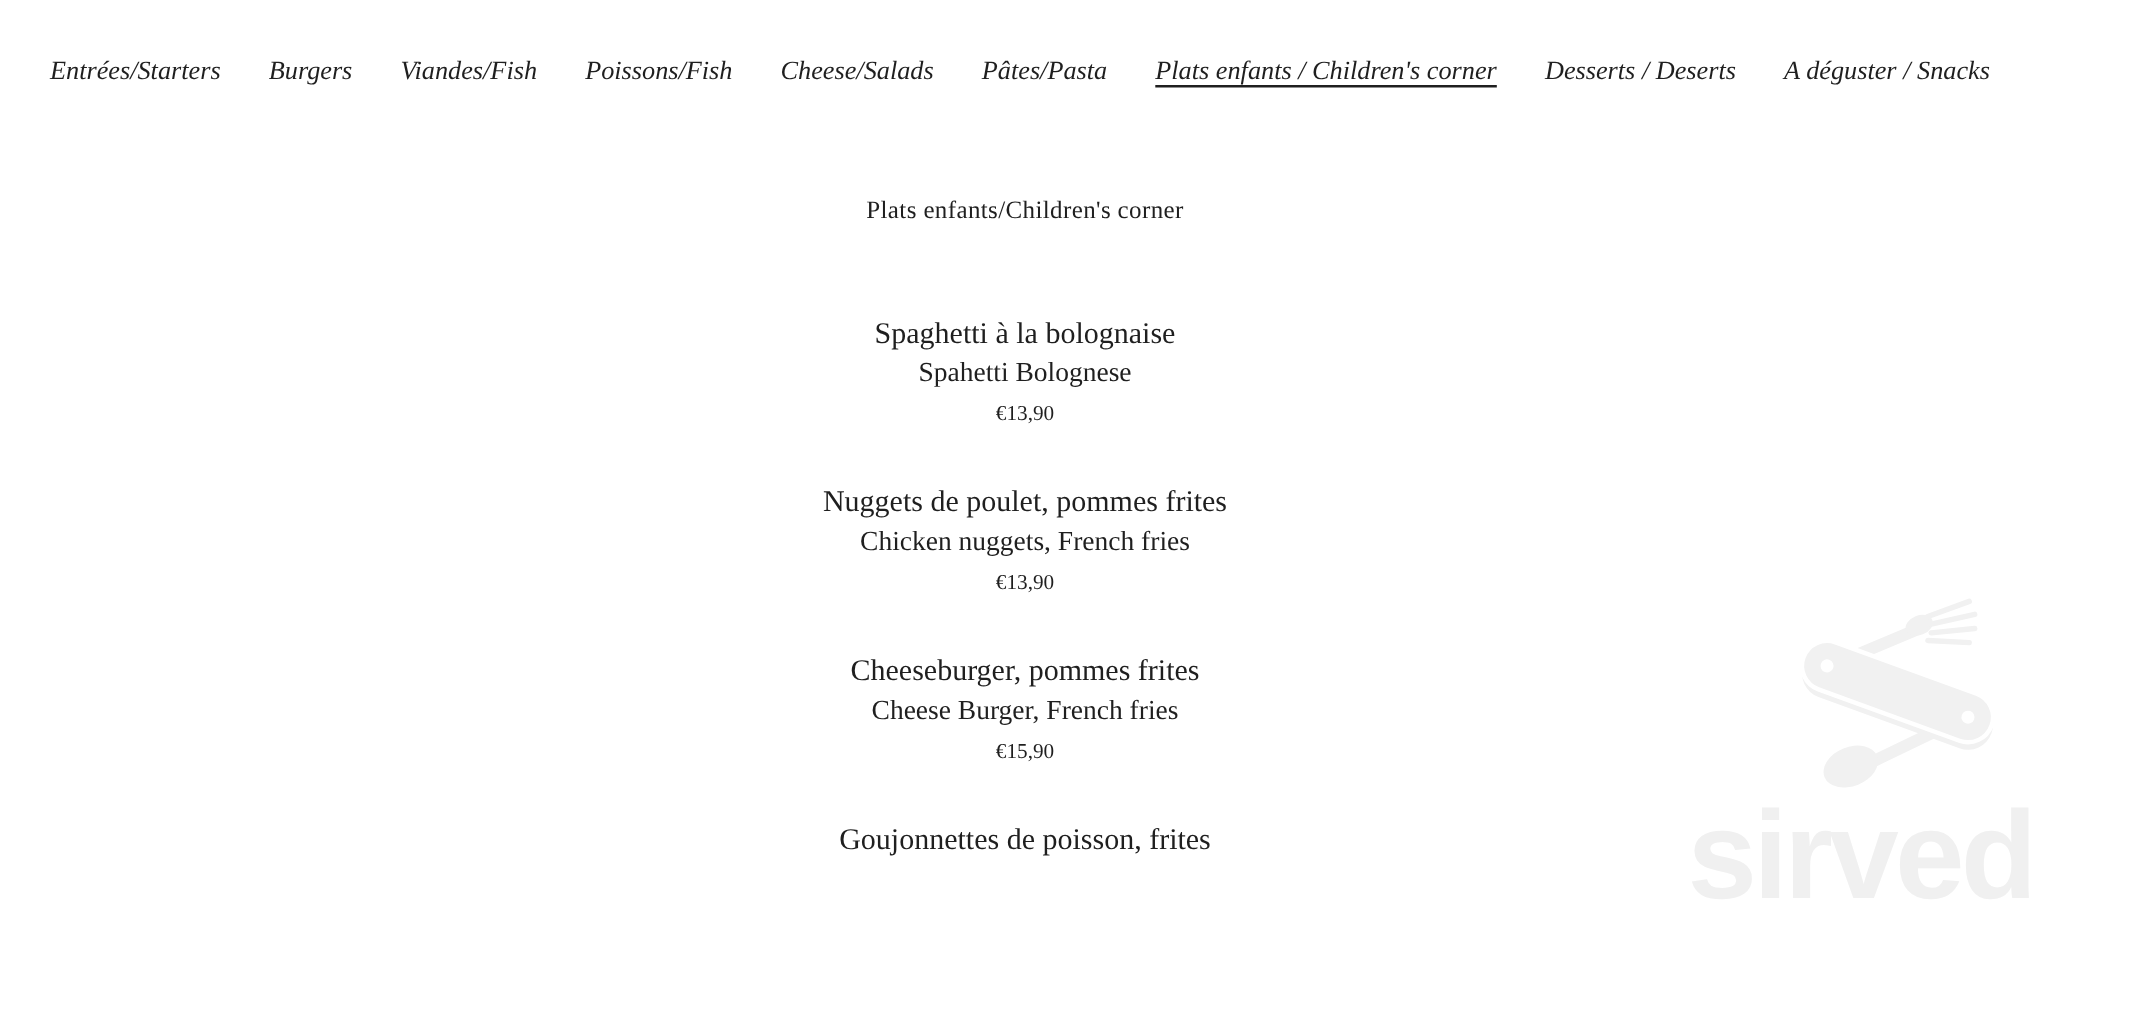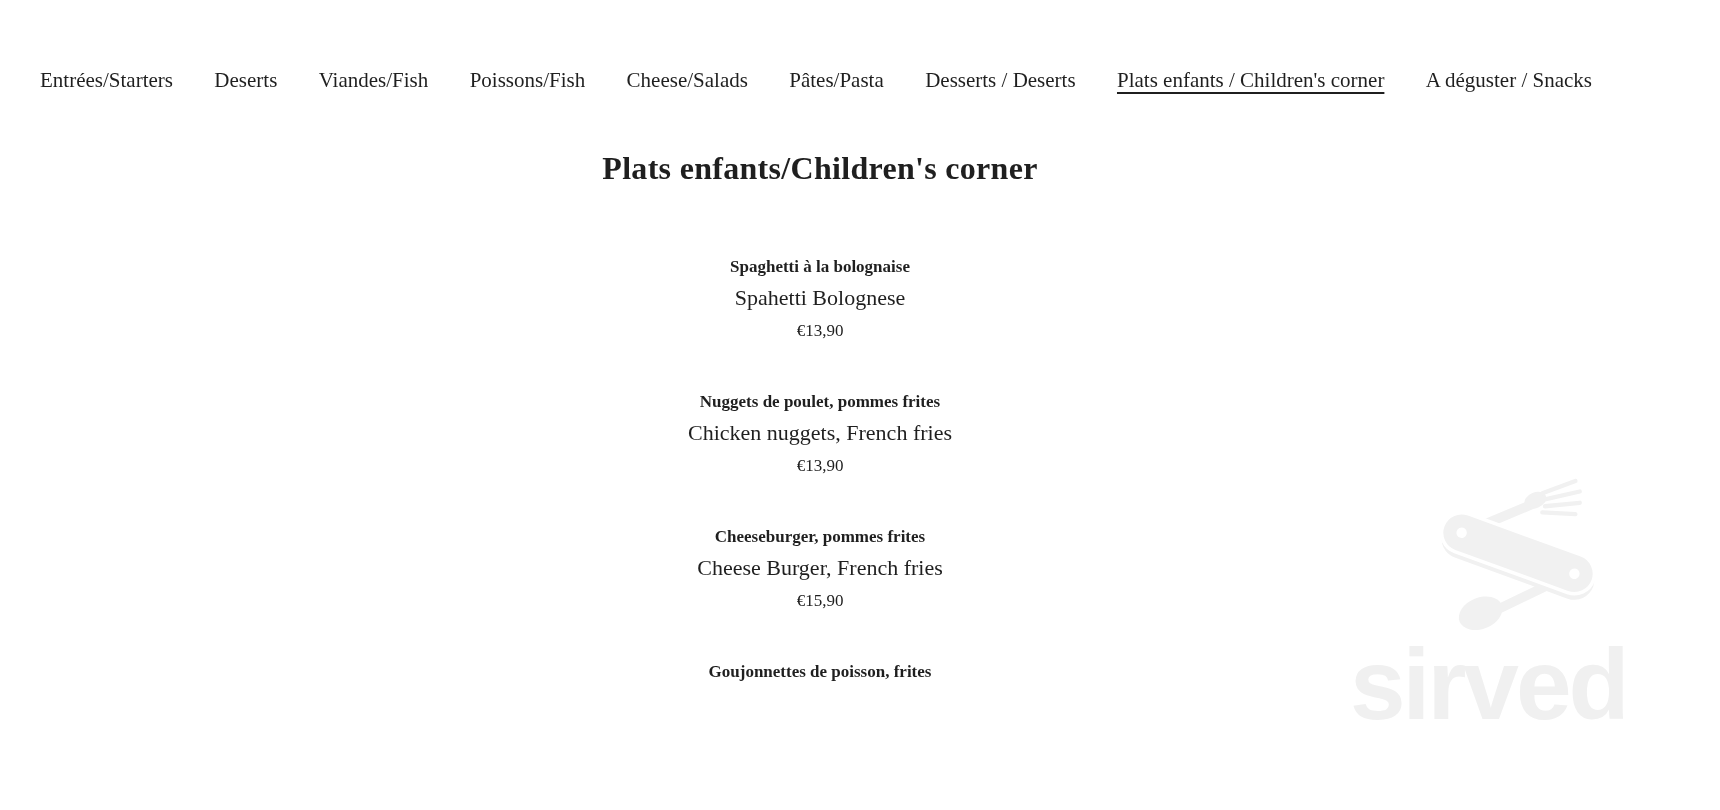--- a/index.html
+++ b/index.html
@@ -15,11 +15,12 @@
   
   .category-nav {
     position: absolute;
-    left: 40px; top: 60px;
+    left: 40px; top: 36px;
     width: 1552px;
     display: flex;
     justify-content: space-between;
     align-items: flex-end;
+    font-style: italic;
   }
   .nav-item {
     font-size: 21px;

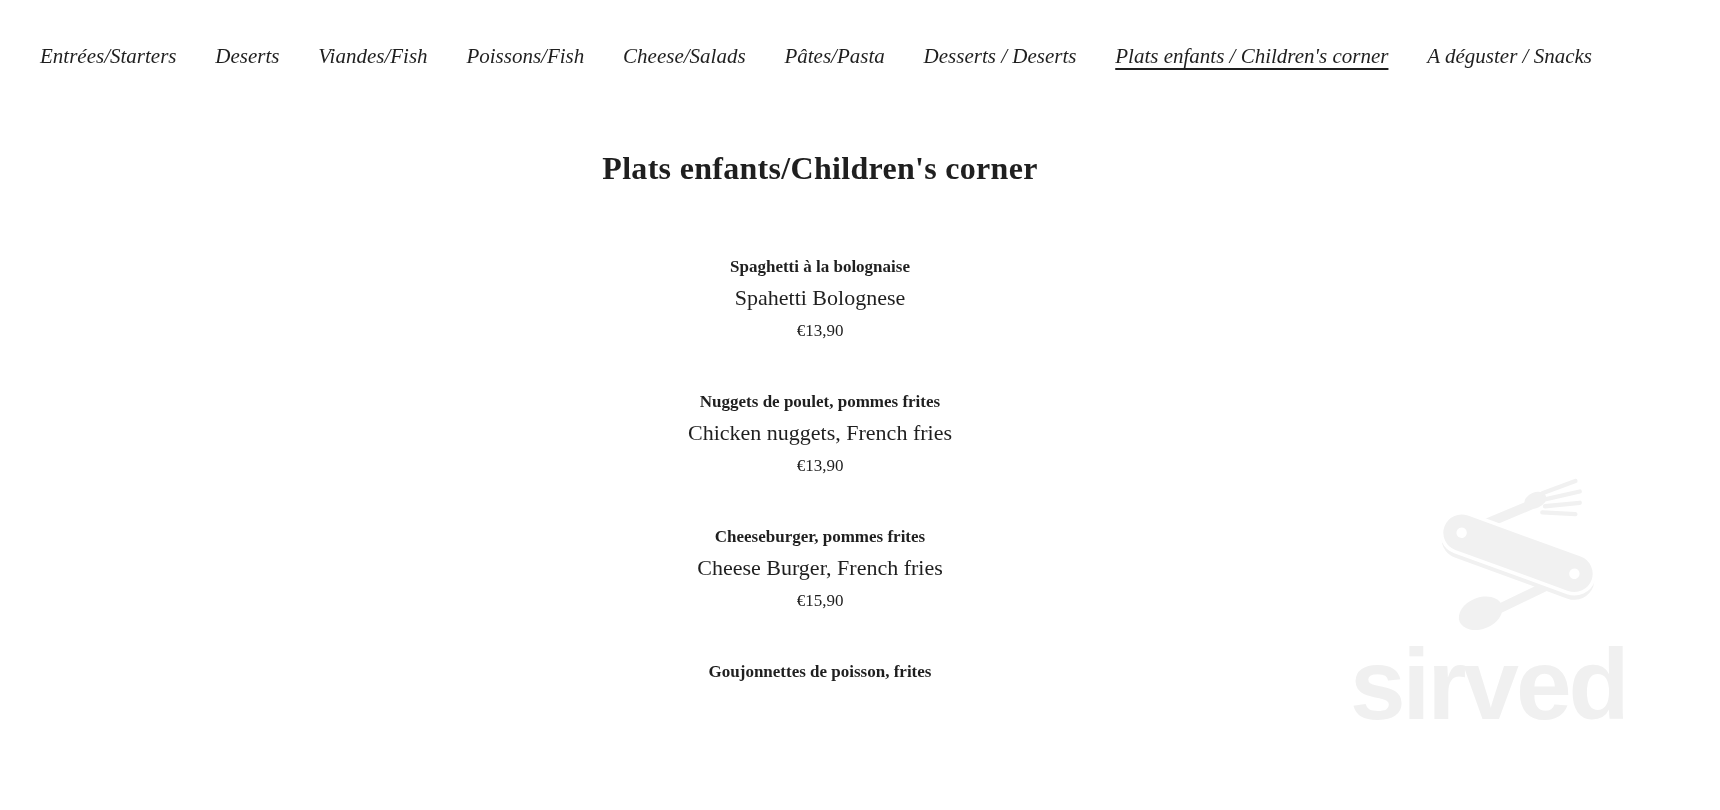--- a/index.html
+++ b/index.html
@@ -78,7 +78,7 @@
 
 <nav class="category-nav">
   <a class="nav-item">Entrées/Starters</a>
-  <a class="nav-item">Deserts</a>
+  <a class="nav-item">Burgers</a>
   <a class="nav-item">Viandes/Fish</a>
   <a class="nav-item">Poissons/Fish</a>
   <a class="nav-item">Cheese/Salads</a>

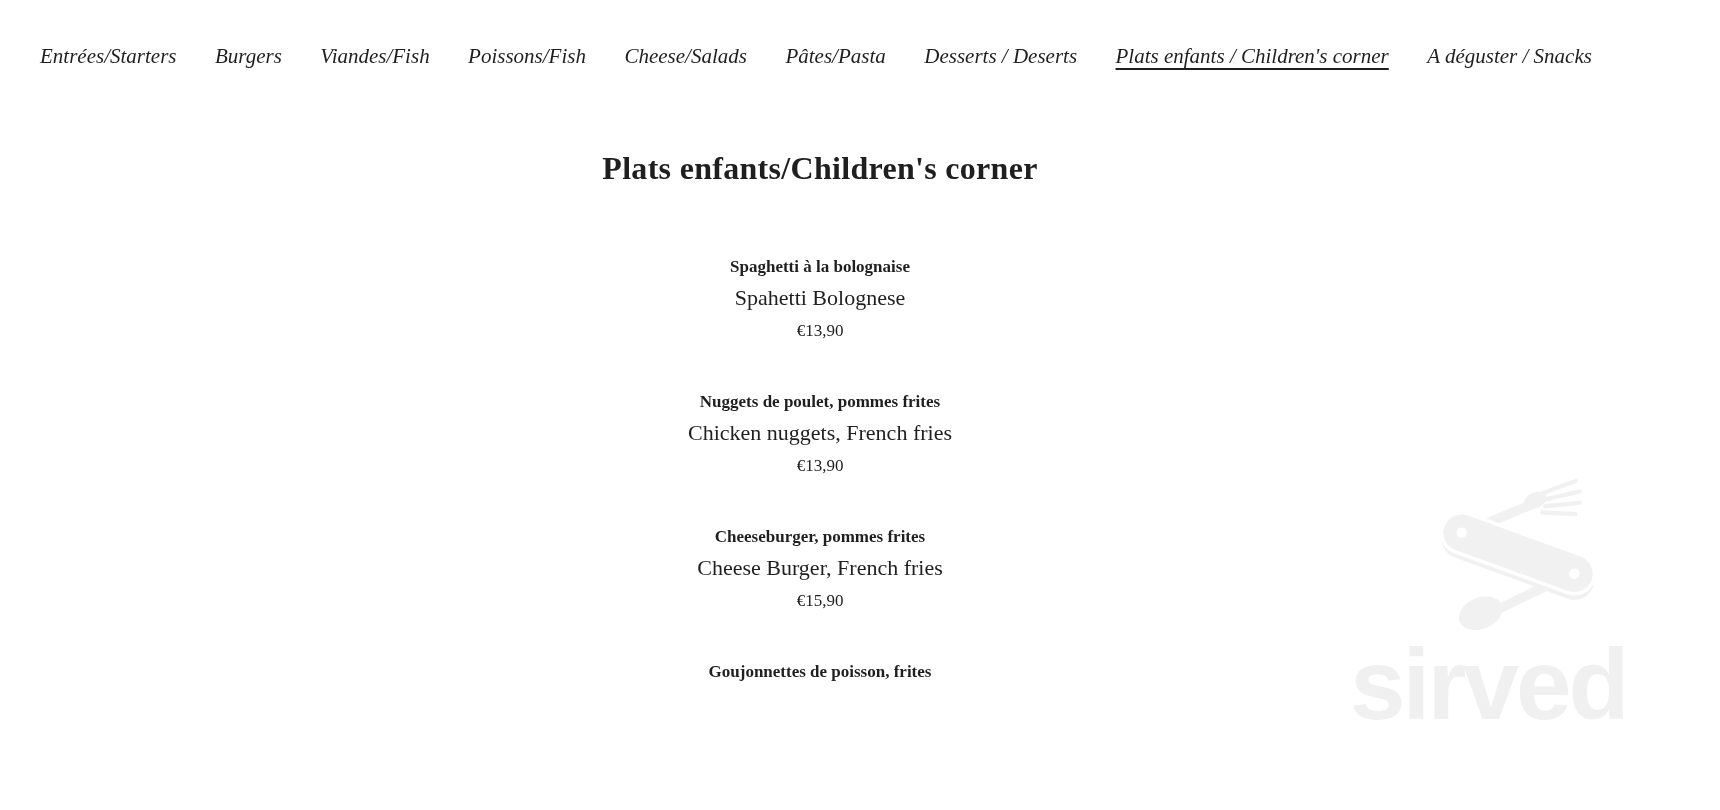--- a/index.html
+++ b/index.html
@@ -83,8 +83,8 @@
   <a class="nav-item">Poissons/Fish</a>
   <a class="nav-item">Cheese/Salads</a>
   <a class="nav-item">Pâtes/Pasta</a>
+  <a class="nav-item active">Plats enfants / Children's corner</a>
   <a class="nav-item">Desserts / Deserts</a>
-  <a class="nav-item active">Plats enfants / Children's corner</a>
   <a class="nav-item">A déguster / Snacks</a>
 </nav>
 

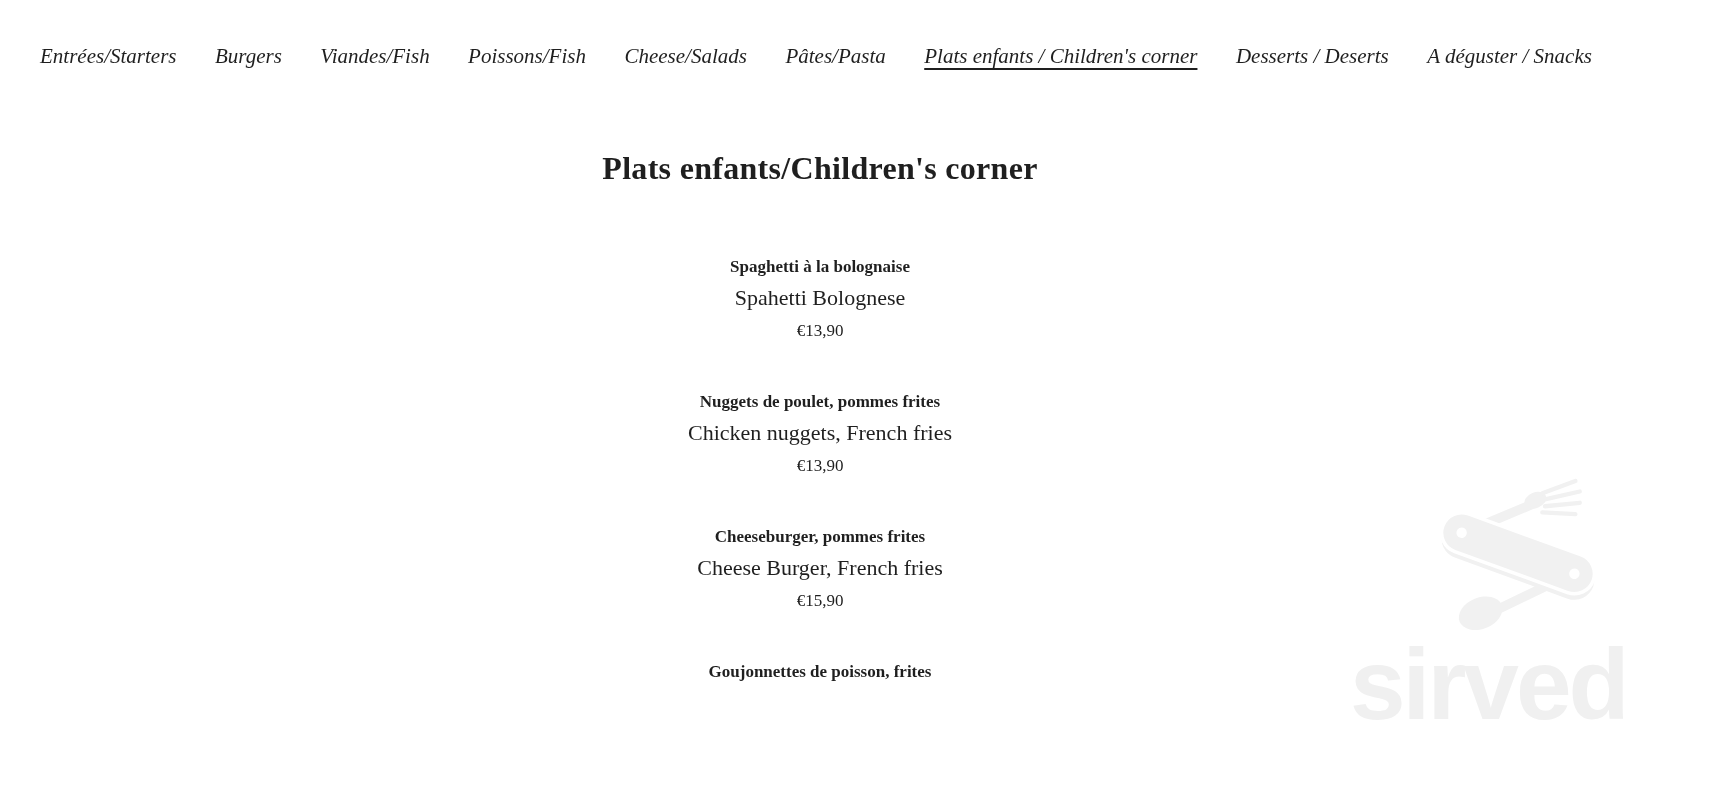--- a/index.html
+++ b/index.html
@@ -44,8 +44,8 @@
     text-align: center;
   }
   .section-title {
-    font-size: 32px;
-    font-weight: bold;
+    font-size: 20px;
+    font-weight: normal;
     line-height: 44px;
     margin-bottom: 62px;
     letter-spacing: 0.3px;

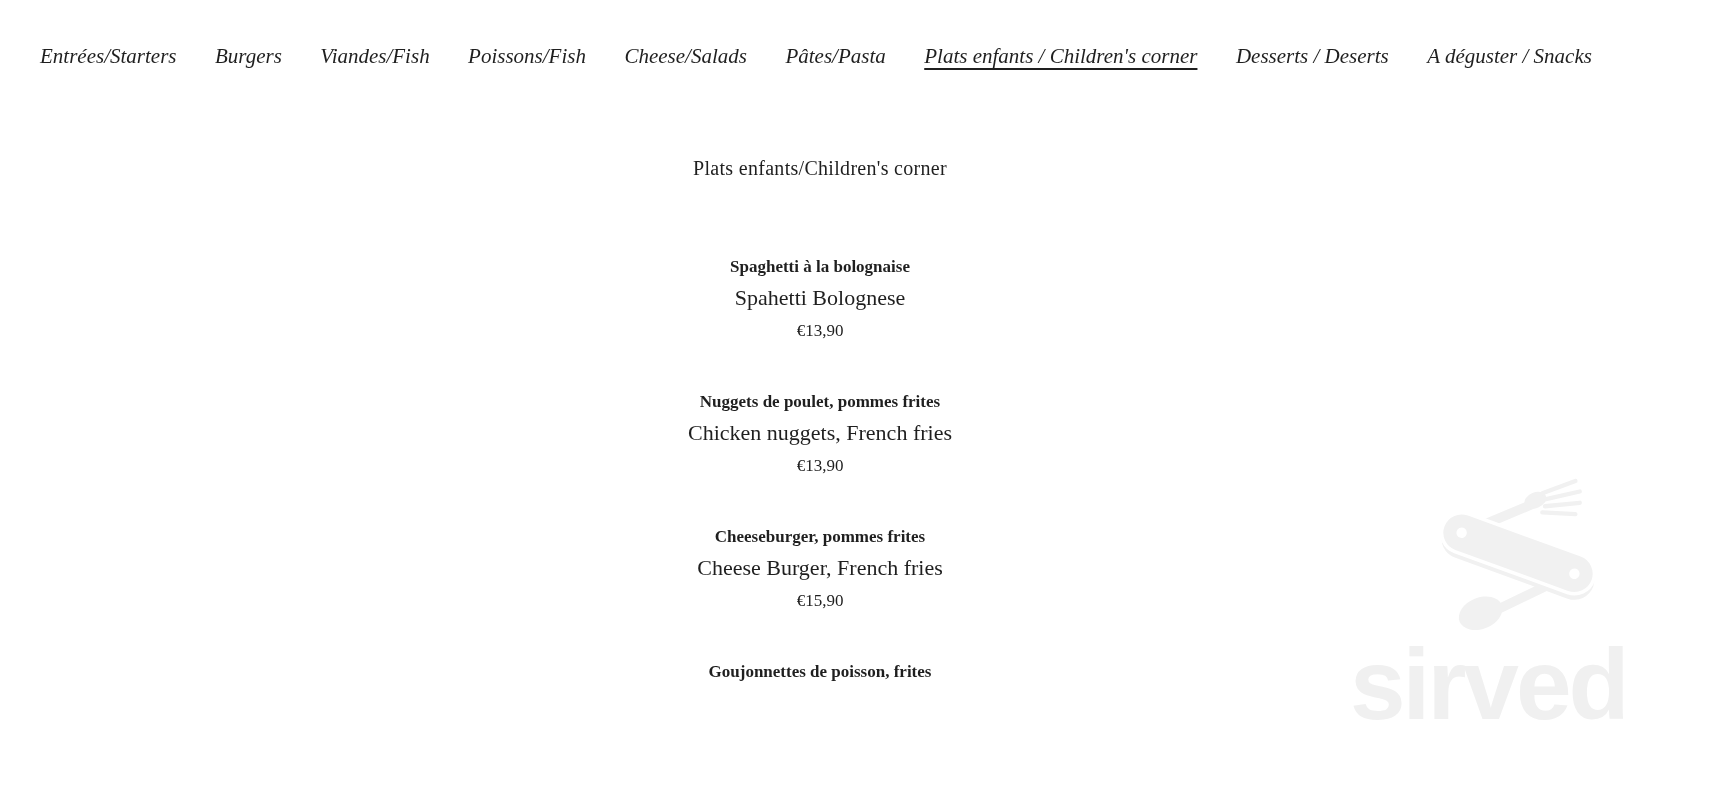--- a/index.html
+++ b/index.html
@@ -51,7 +51,7 @@
     letter-spacing: 0.3px;
   }
   .menu-item { margin-bottom: 40px; }
-  .item-name  { font-size: 17px; font-weight: bold; line-height: 30px; margin-top: 32px; }
+  .item-name  { font-size: 24px; font-weight: normal; line-height: 30px; margin-top: 32px; }
   .item-desc  { font-size: 22px; line-height: 32px; font-family: Liberation Serif, serif; }
   .item-price { font-size: 17px; line-height: 33px; }
 

